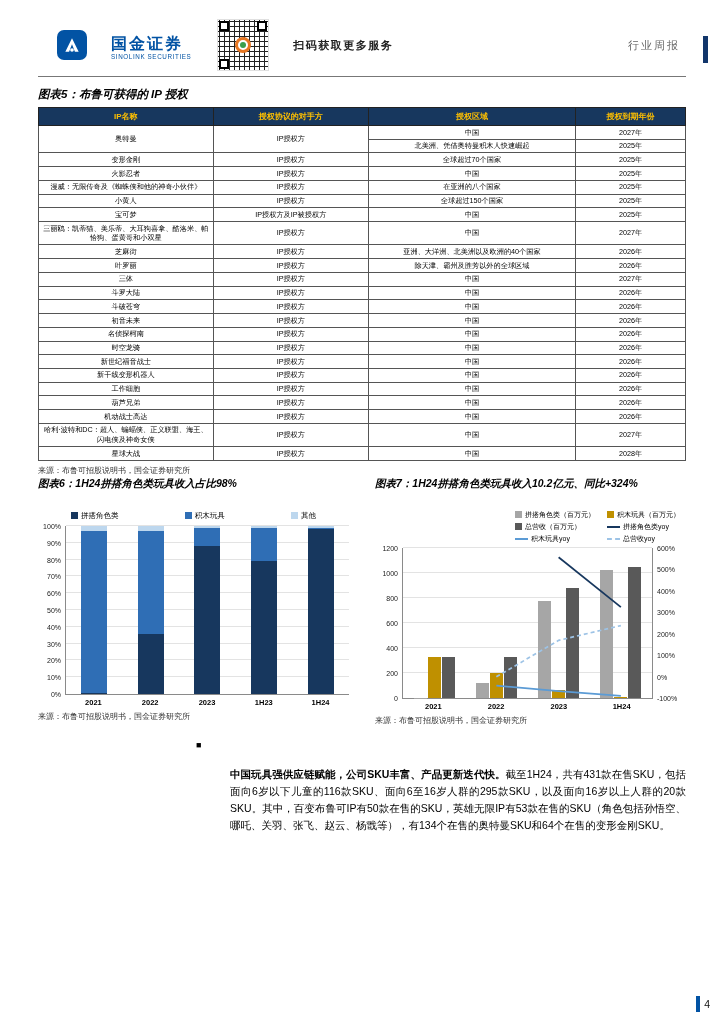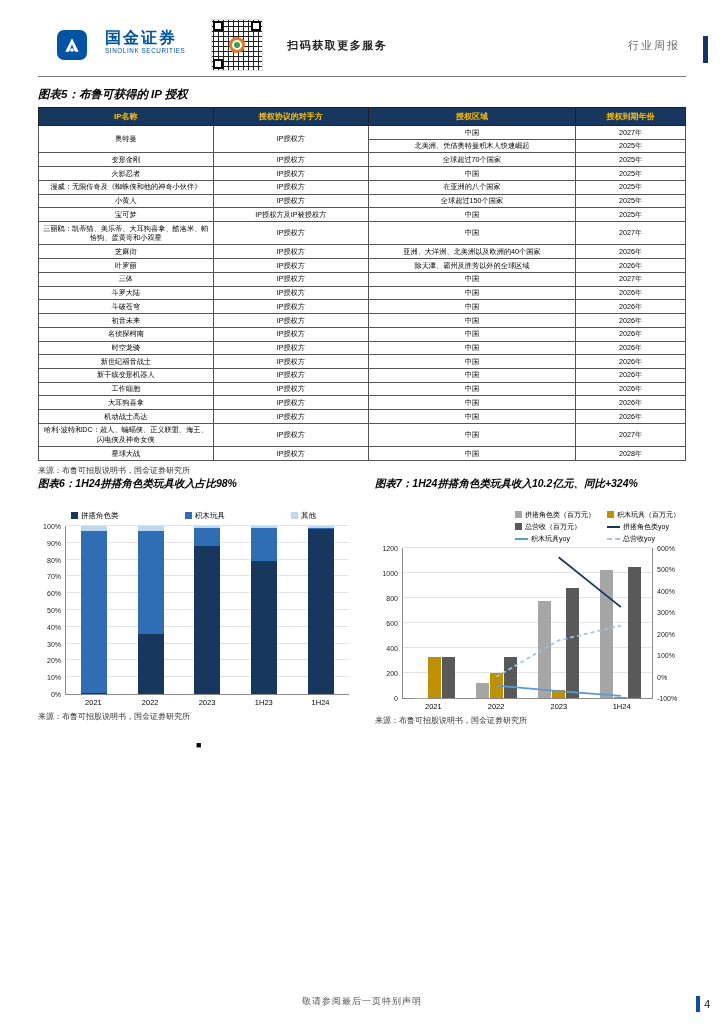--- a/index.html
+++ b/index.html
@@ -9,7 +9,7 @@
 
   
   .hdr{display:flex;align-items:center;height:58px;position:relative;}
-  .logo{display:flex;align-items:flex-start;gap:18px;padding-left:19px;}
+  .logo{display:flex;align-items:flex-end;gap:24px;padding-left:19px;}
   .logo-mark{width:30px;height:30px;border-radius:7px;background:#0253a4;display:flex;align-items:center;justify-content:center;}
   .logo-txt .cn{font-size:16px;font-weight:700;color:#0253a4;letter-spacing:2px;line-height:1.05;}
   .logo-txt .en{font-size:6.3px;color:#0253a4;letter-spacing:.6px;}

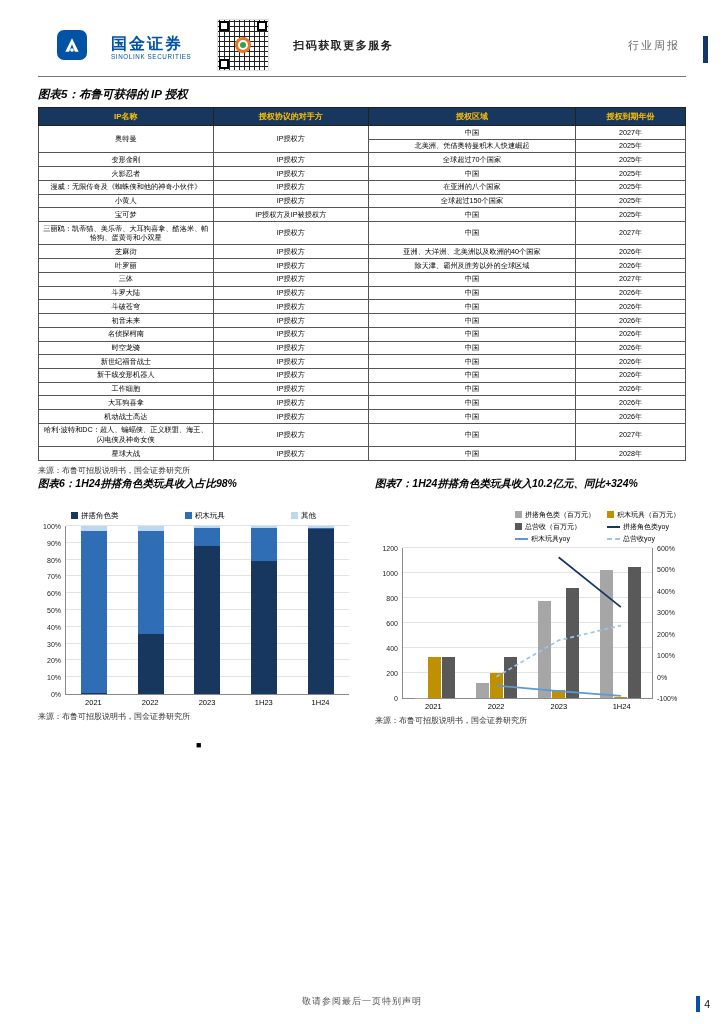--- a/index.html
+++ b/index.html
@@ -238,7 +238,7 @@
             <td>2026年</td>
           </tr>
           <tr>
-            <td>大耳狗喜拿</td>
+            <td>葫芦兄弟</td>
             <td>IP授权方</td>
             <td>中国</td>
             <td>2026年</td>

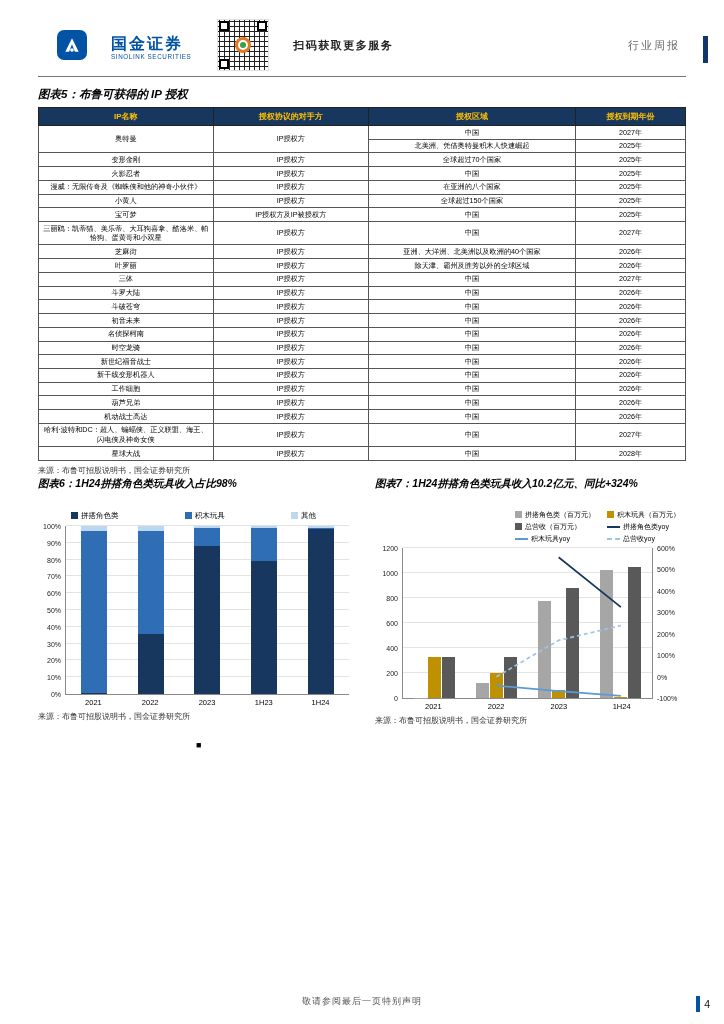--- a/index.html
+++ b/index.html
@@ -58,7 +58,7 @@
   .slots{position:absolute;inset:0;display:flex;}
   .slot{flex:1;display:flex;align-items:flex-end;justify-content:center;}
   .stack{width:26px;height:100%;display:flex;flex-direction:column-reverse;}
-  .xlabels{display:flex;font-size:7.5px;margin-top:3px;}
+  .xlabels{display:flex;font-size:7.5px;margin-top:3px;font-weight:bold;}
   .xlabels span{flex:1;text-align:center;}
 
   .cb-legend{display:grid;grid-template-columns:auto auto;justify-content:end;column-gap:12px;row-gap:2px;

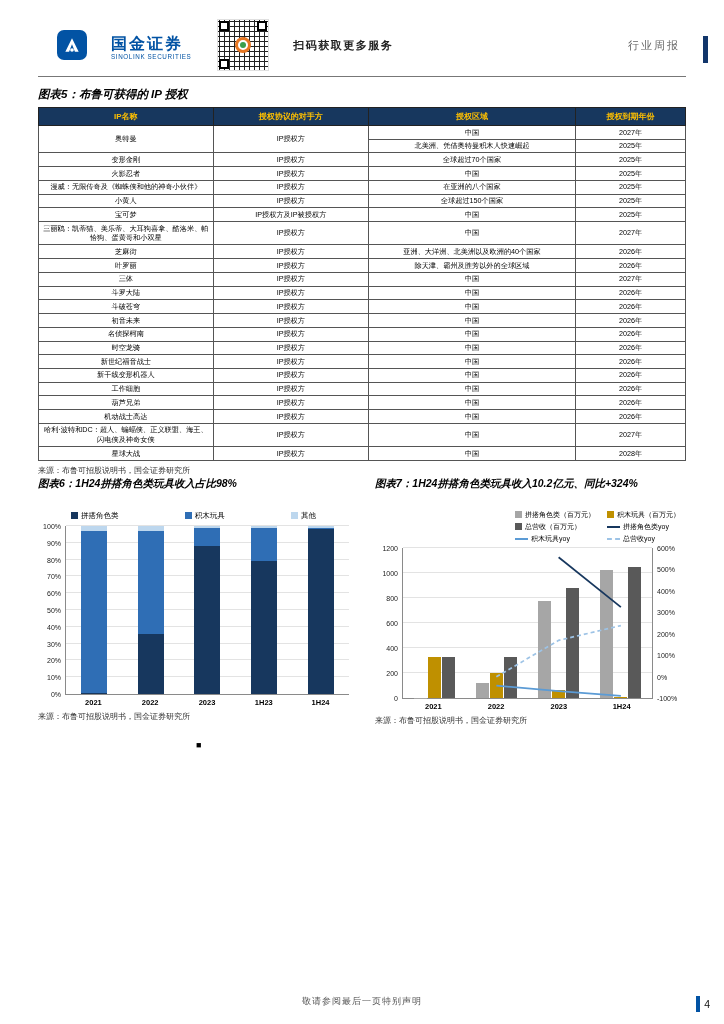--- a/index.html
+++ b/index.html
@@ -466,6 +466,7 @@
       <span class="bullet-mark">■</span>
     </div>
 
+    <p class="para"><span class="lead">中国玩具强供应链赋能，公司SKU丰富、产品更新迭代快。</span><span>截至1H24，共有431款在售SKU，包括面向6岁以下儿童的116款SKU、面向6至16岁人群的295款SKU，以及面向16岁以上人群的20款SKU。其中，百变布鲁可IP有50款在售的SKU，英雄无限IP有53款在售的SKU（角色包括孙悟空、哪吒、关羽、张飞、赵云、杨戬等），有134个在售的奥特曼SKU和64个在售的变形金刚SKU。</span></p>
 
 
   </div>

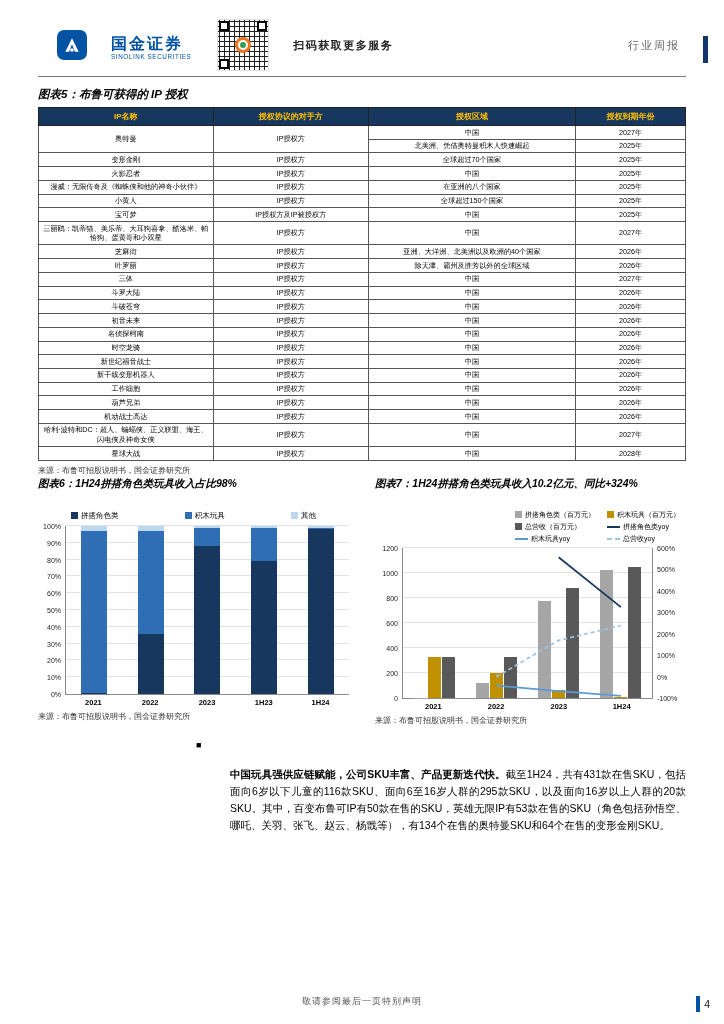--- a/index.html
+++ b/index.html
@@ -472,7 +472,6 @@
   </div>
 
   <div class="hdr-accent"></div>
-  <div class="footer-text">敬请参阅最后一页特别声明</div>
   <div class="page-box">
     <span class="pn-bar"></span>
     <span class="pn">4</span>

